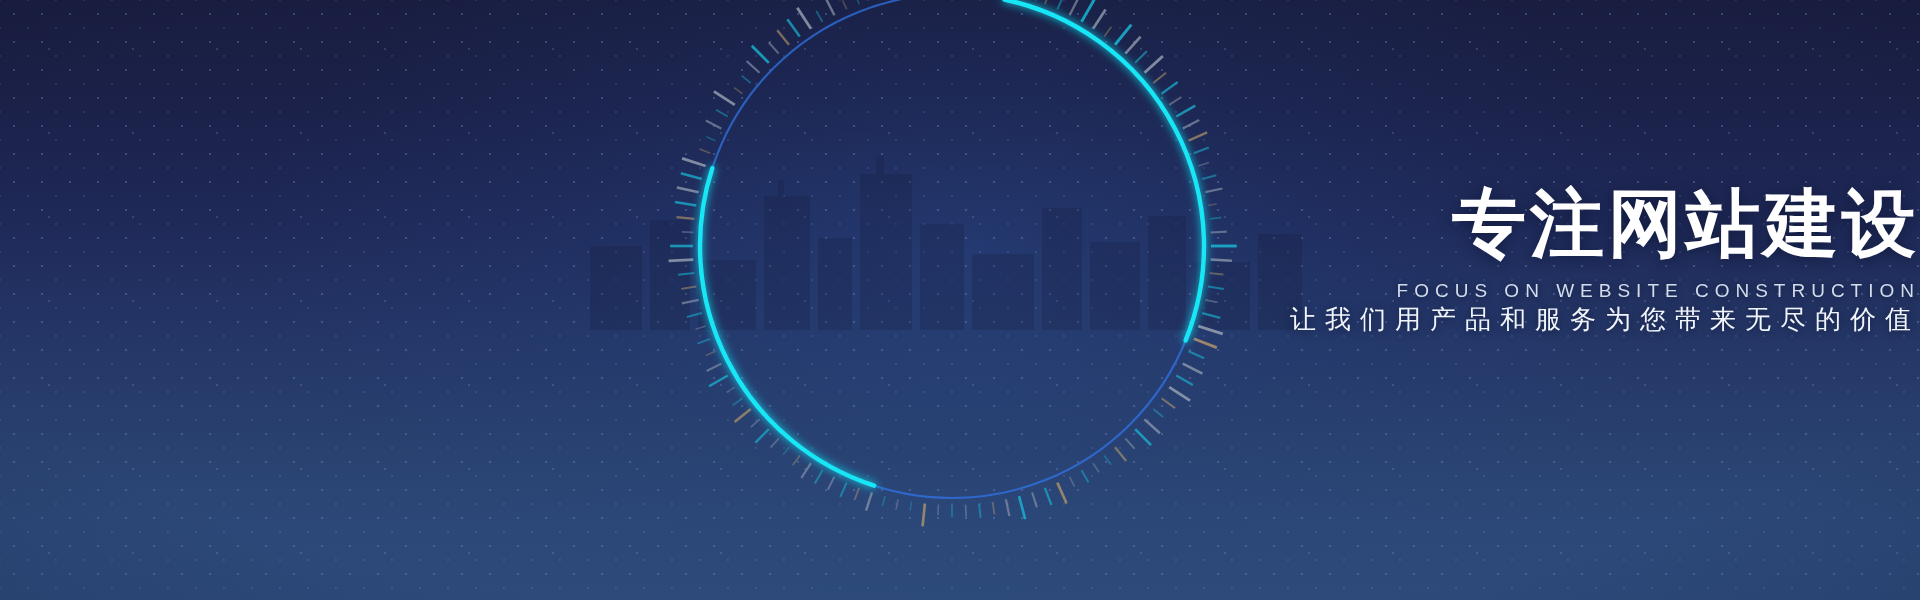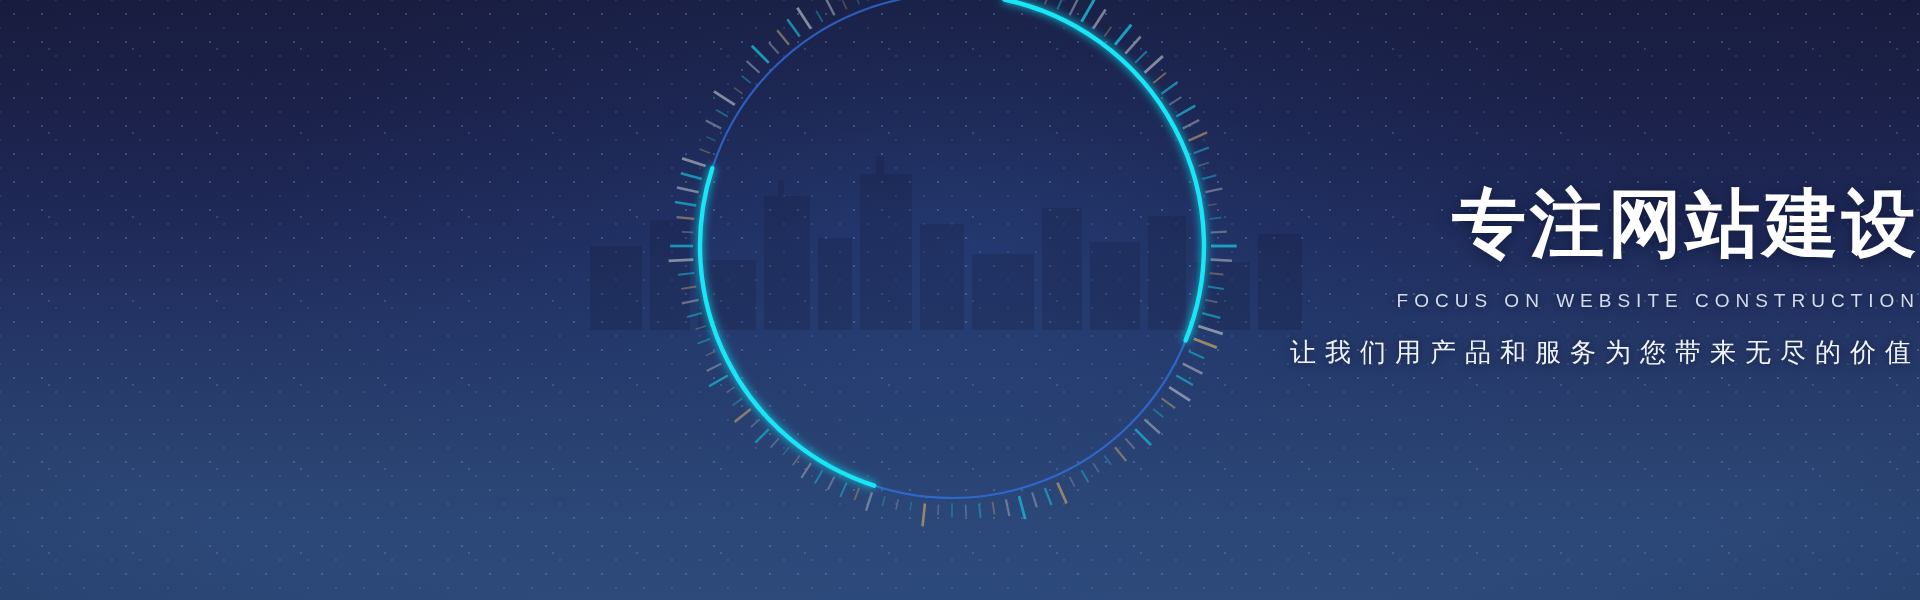--- a/index.html
+++ b/index.html
@@ -120,7 +120,7 @@
     white-space: nowrap;
   }
   .eng-line {
-    margin-top: 29px;
+    margin-top: 19px;
     font-size: 19px;
     font-weight: normal;
     color: #d3dcec;

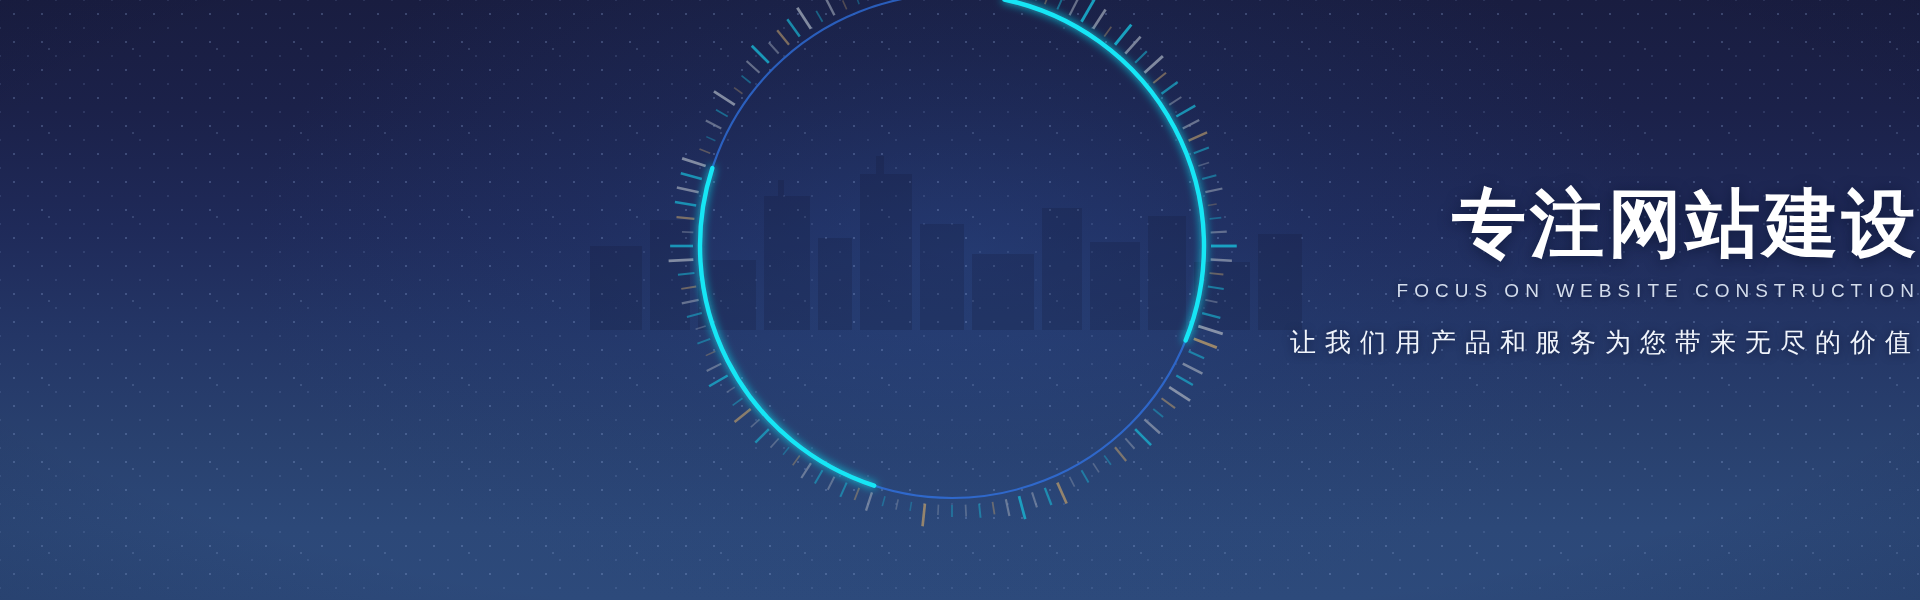--- a/index.html
+++ b/index.html
@@ -129,7 +129,6 @@
     text-shadow: 0 1px 6px rgba(6,12,36,0.6);
   }
   .sub-line {
-    margin-top: 23px;
     font-family: "DejaVu Sans", "Liberation Sans", sans-serif;
     font-size: 26px;
     font-weight: normal;

